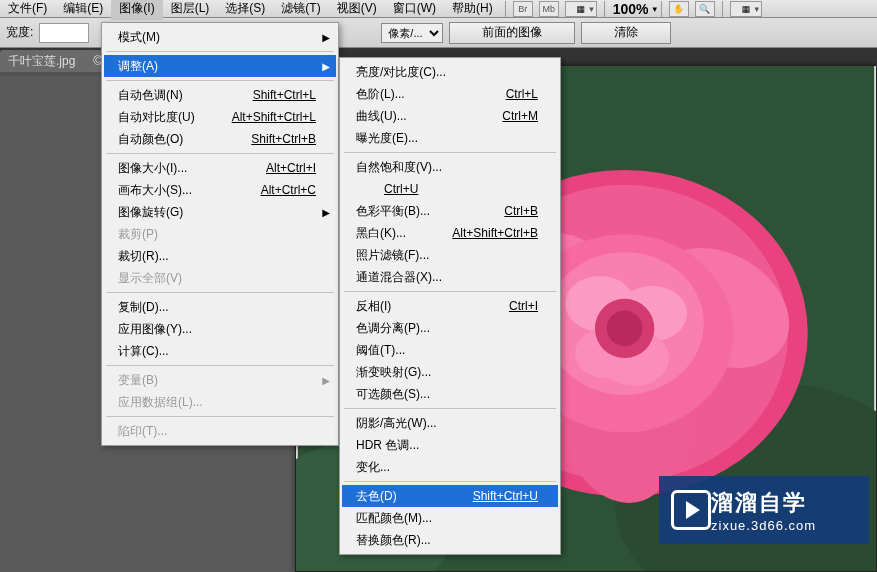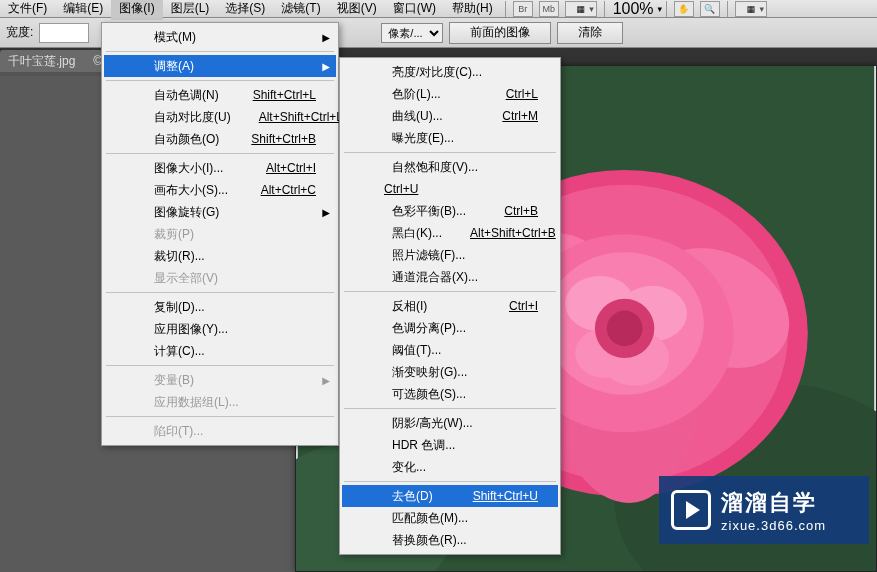--- a/index.html
+++ b/index.html
@@ -13,7 +13,7 @@
 .tb-icon { width: 20px; height: 16px; border: 1px solid #999; margin: 0 3px; background: #e8e8e8; display:flex; align-items:center; justify-content:center; font-size:9px; color:#555;}
 .tb-dd { width: 32px; height: 16px; border: 1px solid #999; margin: 0 3px; background: #e8e8e8; position: relative; display:flex; align-items:center; justify-content:center; font-size:9px;}
 .tb-dd::after { content: "▾"; position: absolute; right: 2px; font-size: 9px; color:#555;}
-.zoom { font-size: 16px; margin: 0 4px; }
+.zoom { font-size: 14px; margin: 0 4px; font-weight: bold; }
 
 
 .optionsbar { background: linear-gradient(#e0e0e0, #cfcfcf); height: 30px; display: flex; align-items: center; border-bottom: 1px solid #888; padding: 0 6px; gap: 6px; }

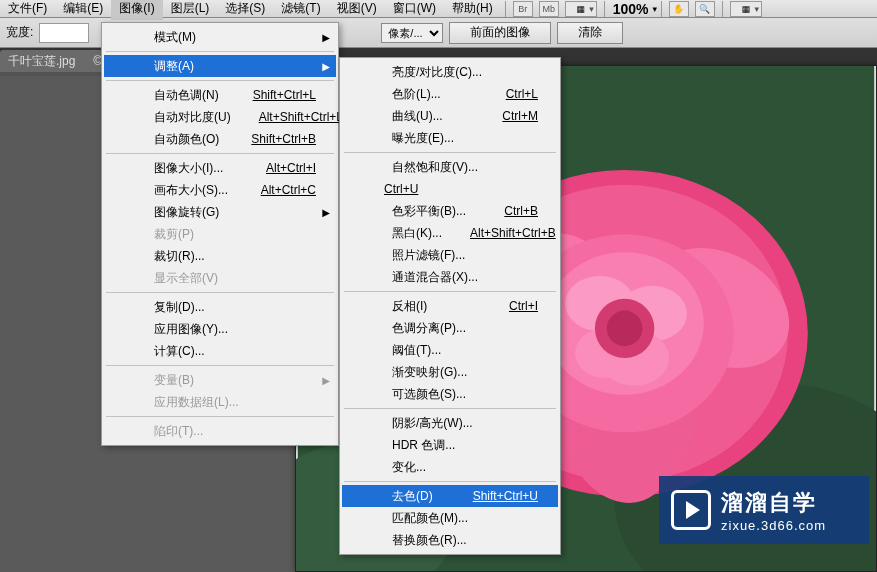--- a/index.html
+++ b/index.html
@@ -38,7 +38,7 @@
 .menu-row { display: flex; align-items: center; height: 22px; padding: 0 20px 0 14px; cursor: default; position: relative; white-space: nowrap; }
 .menu-row.disabled { color: #9a9a9a; }
 .menu-row.highlight { background: #1e6fd6; color: #fff; }
-.menu-row .label { flex: 1; margin-left: 36px; }
+.menu-row .label { flex: 1; }
 .menu-row .sc { margin-left: 28px; text-decoration: underline; }
 .menu-row .arrow { position: absolute; right: 6px; font-size: 10px; }
 .menu-sep { height: 1px; background: #c2c2c2; margin: 3px 2px; }

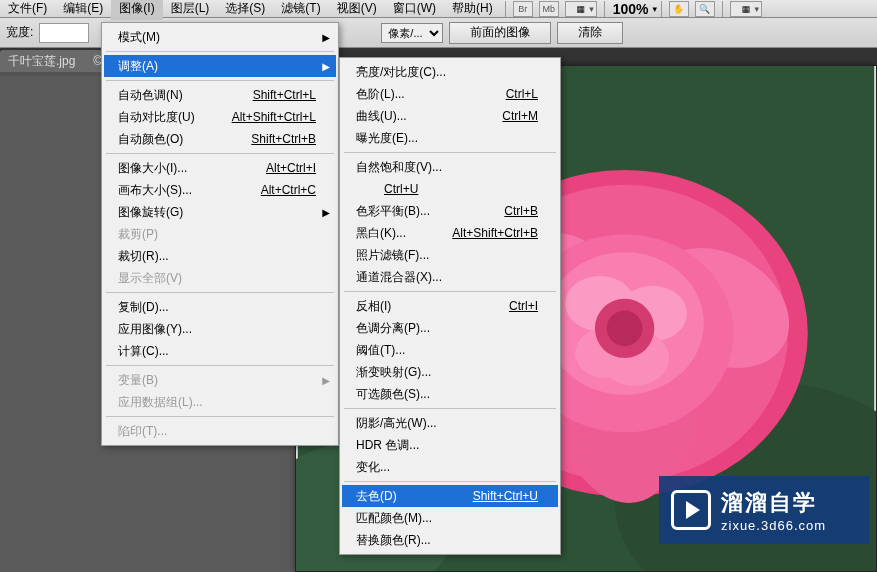--- a/index.html
+++ b/index.html
@@ -20,7 +20,7 @@
 .opt-label { font-size: 12px; }
 .opt-input { width: 50px; height: 20px; border: 1px solid #999; background: #fff; }
 .opt-select { width: 62px; height: 20px; border: 1px solid #888; background: #efefef; font-size: 11px; padding:0 2px;}
-.opt-btn { height: 22px; padding: 0 20px; border: 1px solid #888; background: linear-gradient(#f2f2f2,#dcdcdc); }
+.opt-btn { height: 22px; padding: 0 32px; border: 1px solid #888; background: linear-gradient(#f2f2f2,#dcdcdc); }
 .spacer-380 { width: 280px; }
 
 

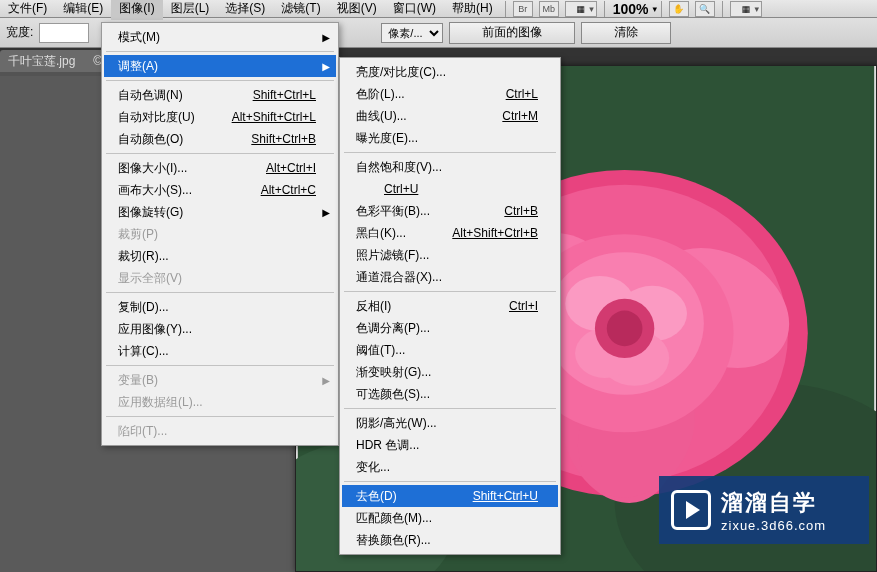--- a/index.html
+++ b/index.html
@@ -47,7 +47,7 @@
 .menu2 { left: 339px; top: 57px; width: 222px; }
 
 
-.watermark { position: absolute; right: 8px; bottom: 28px; width: 210px; height: 68px; background: rgba(20,60,120,.92); color: #fff; display: flex; align-items: center; padding: 0 12px; gap: 10px; }
+.watermark { position: absolute; right: 8px; bottom: 28px; width: 210px; height: 68px; background: rgba(20,60,120,.92); color: #fff; display: flex; align-items: center; padding: 0 12px; }
 .watermark .icon { width: 40px; height: 40px; border: 3px solid #fff; border-radius: 6px; display:flex; align-items:center; justify-content:center;}
 .watermark .icon::before { content:""; width:0; height:0; border-left:14px solid #fff; border-top:9px solid transparent; border-bottom:9px solid transparent; margin-left:4px;}
 .watermark .txt { display:flex; flex-direction:column; }

